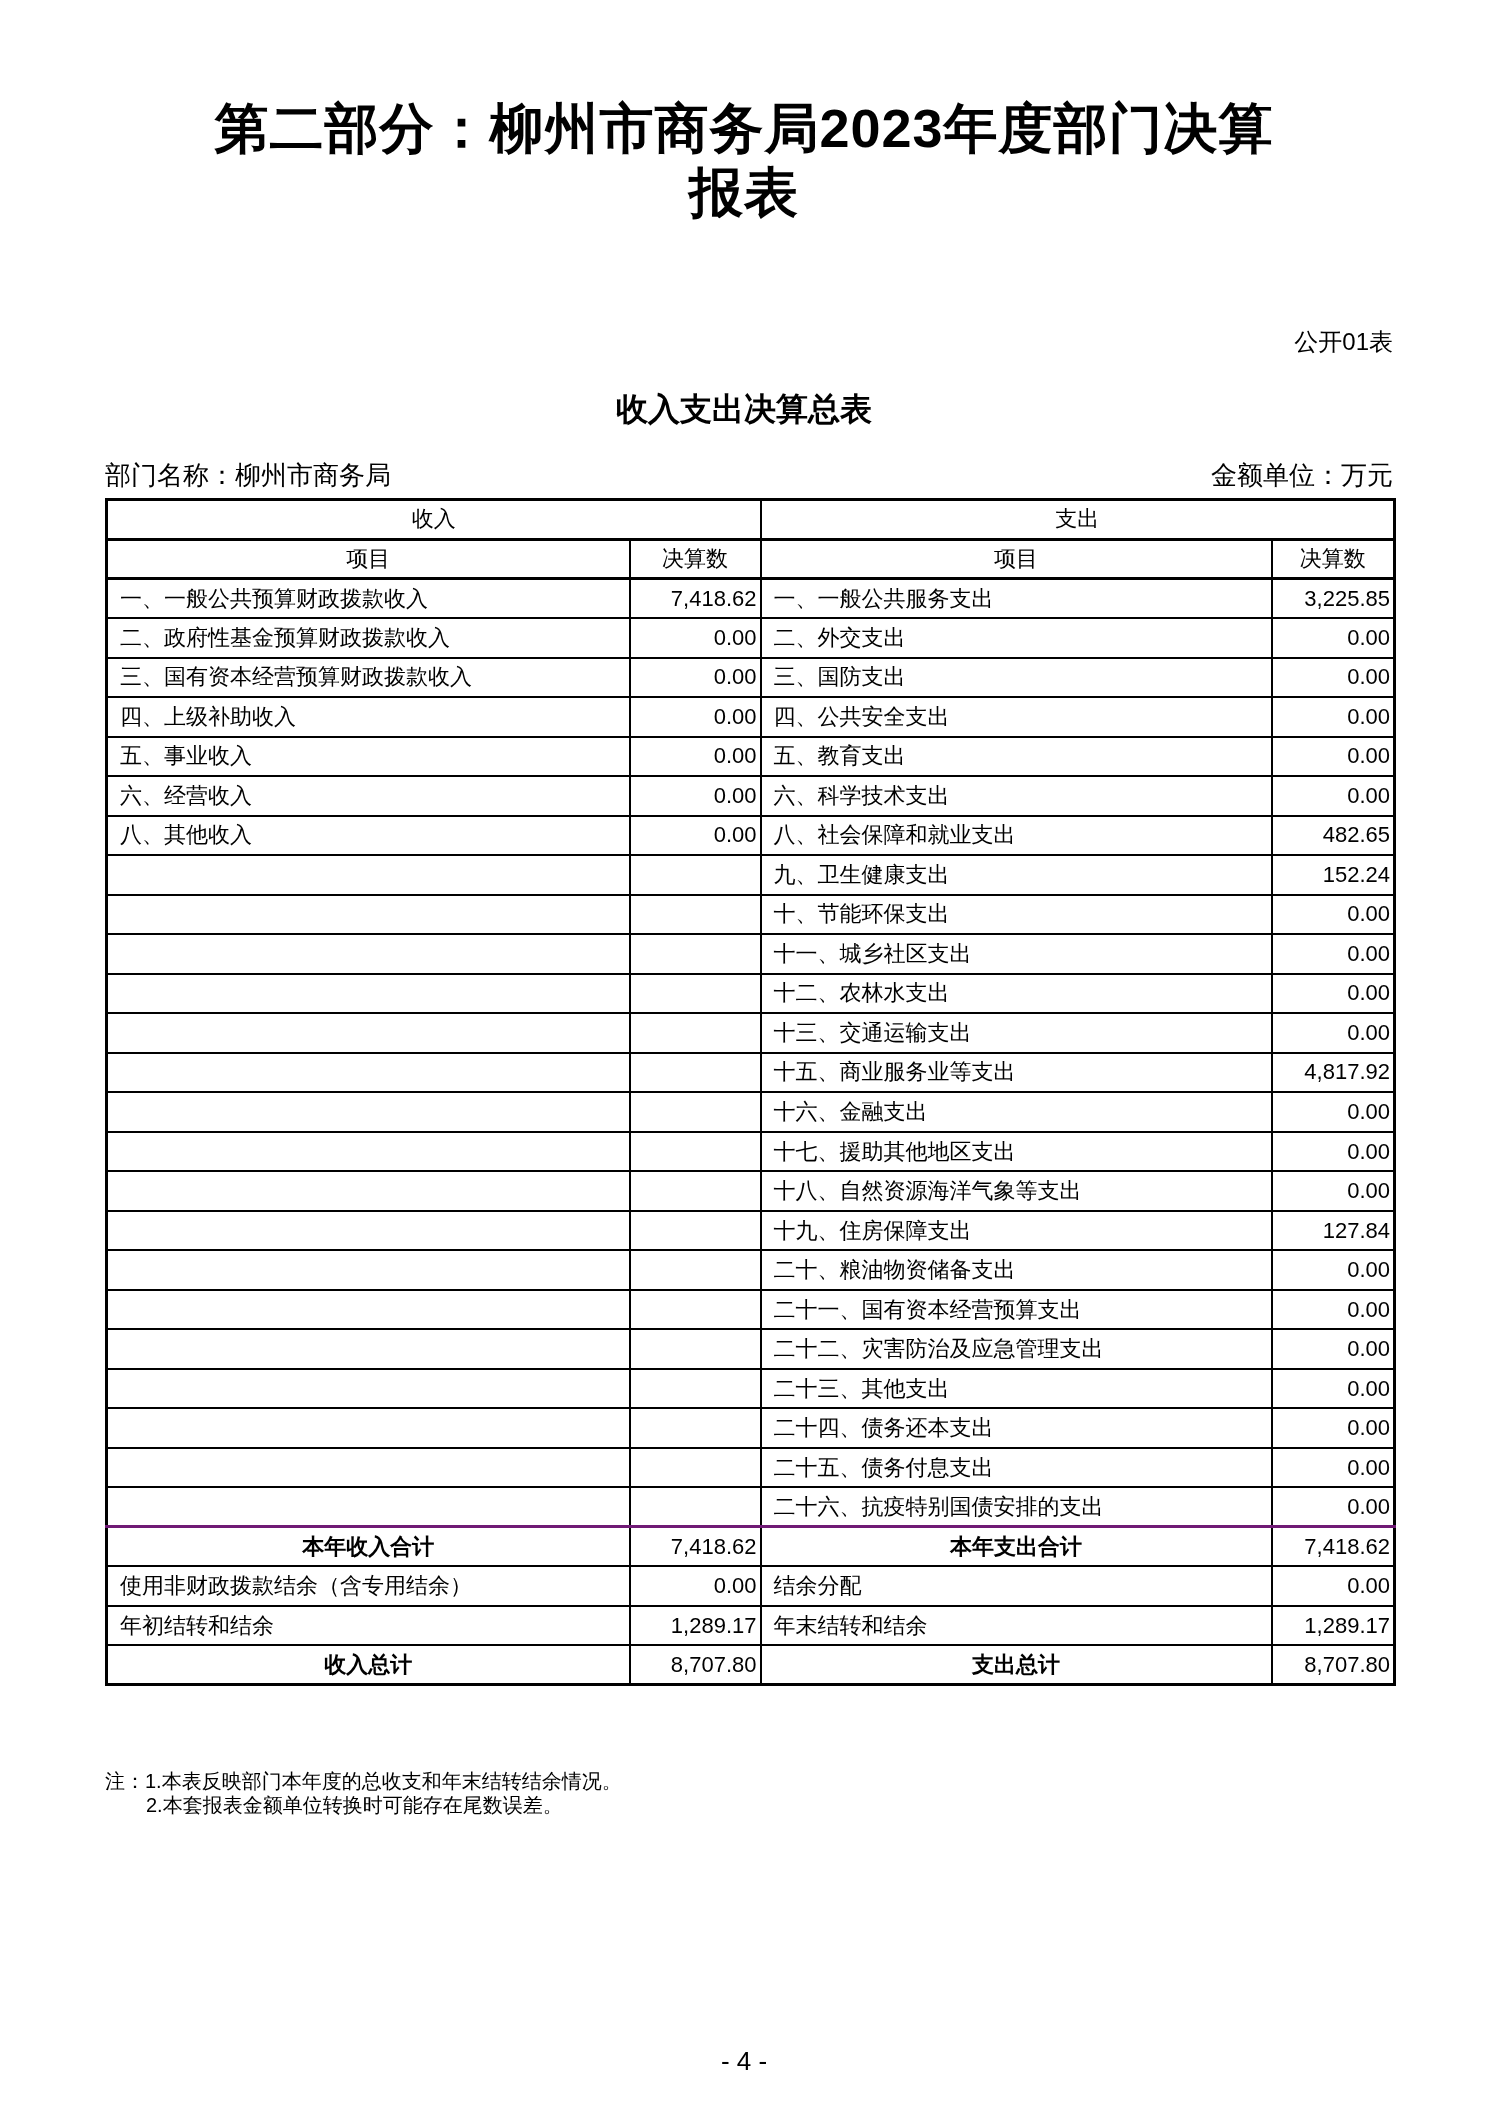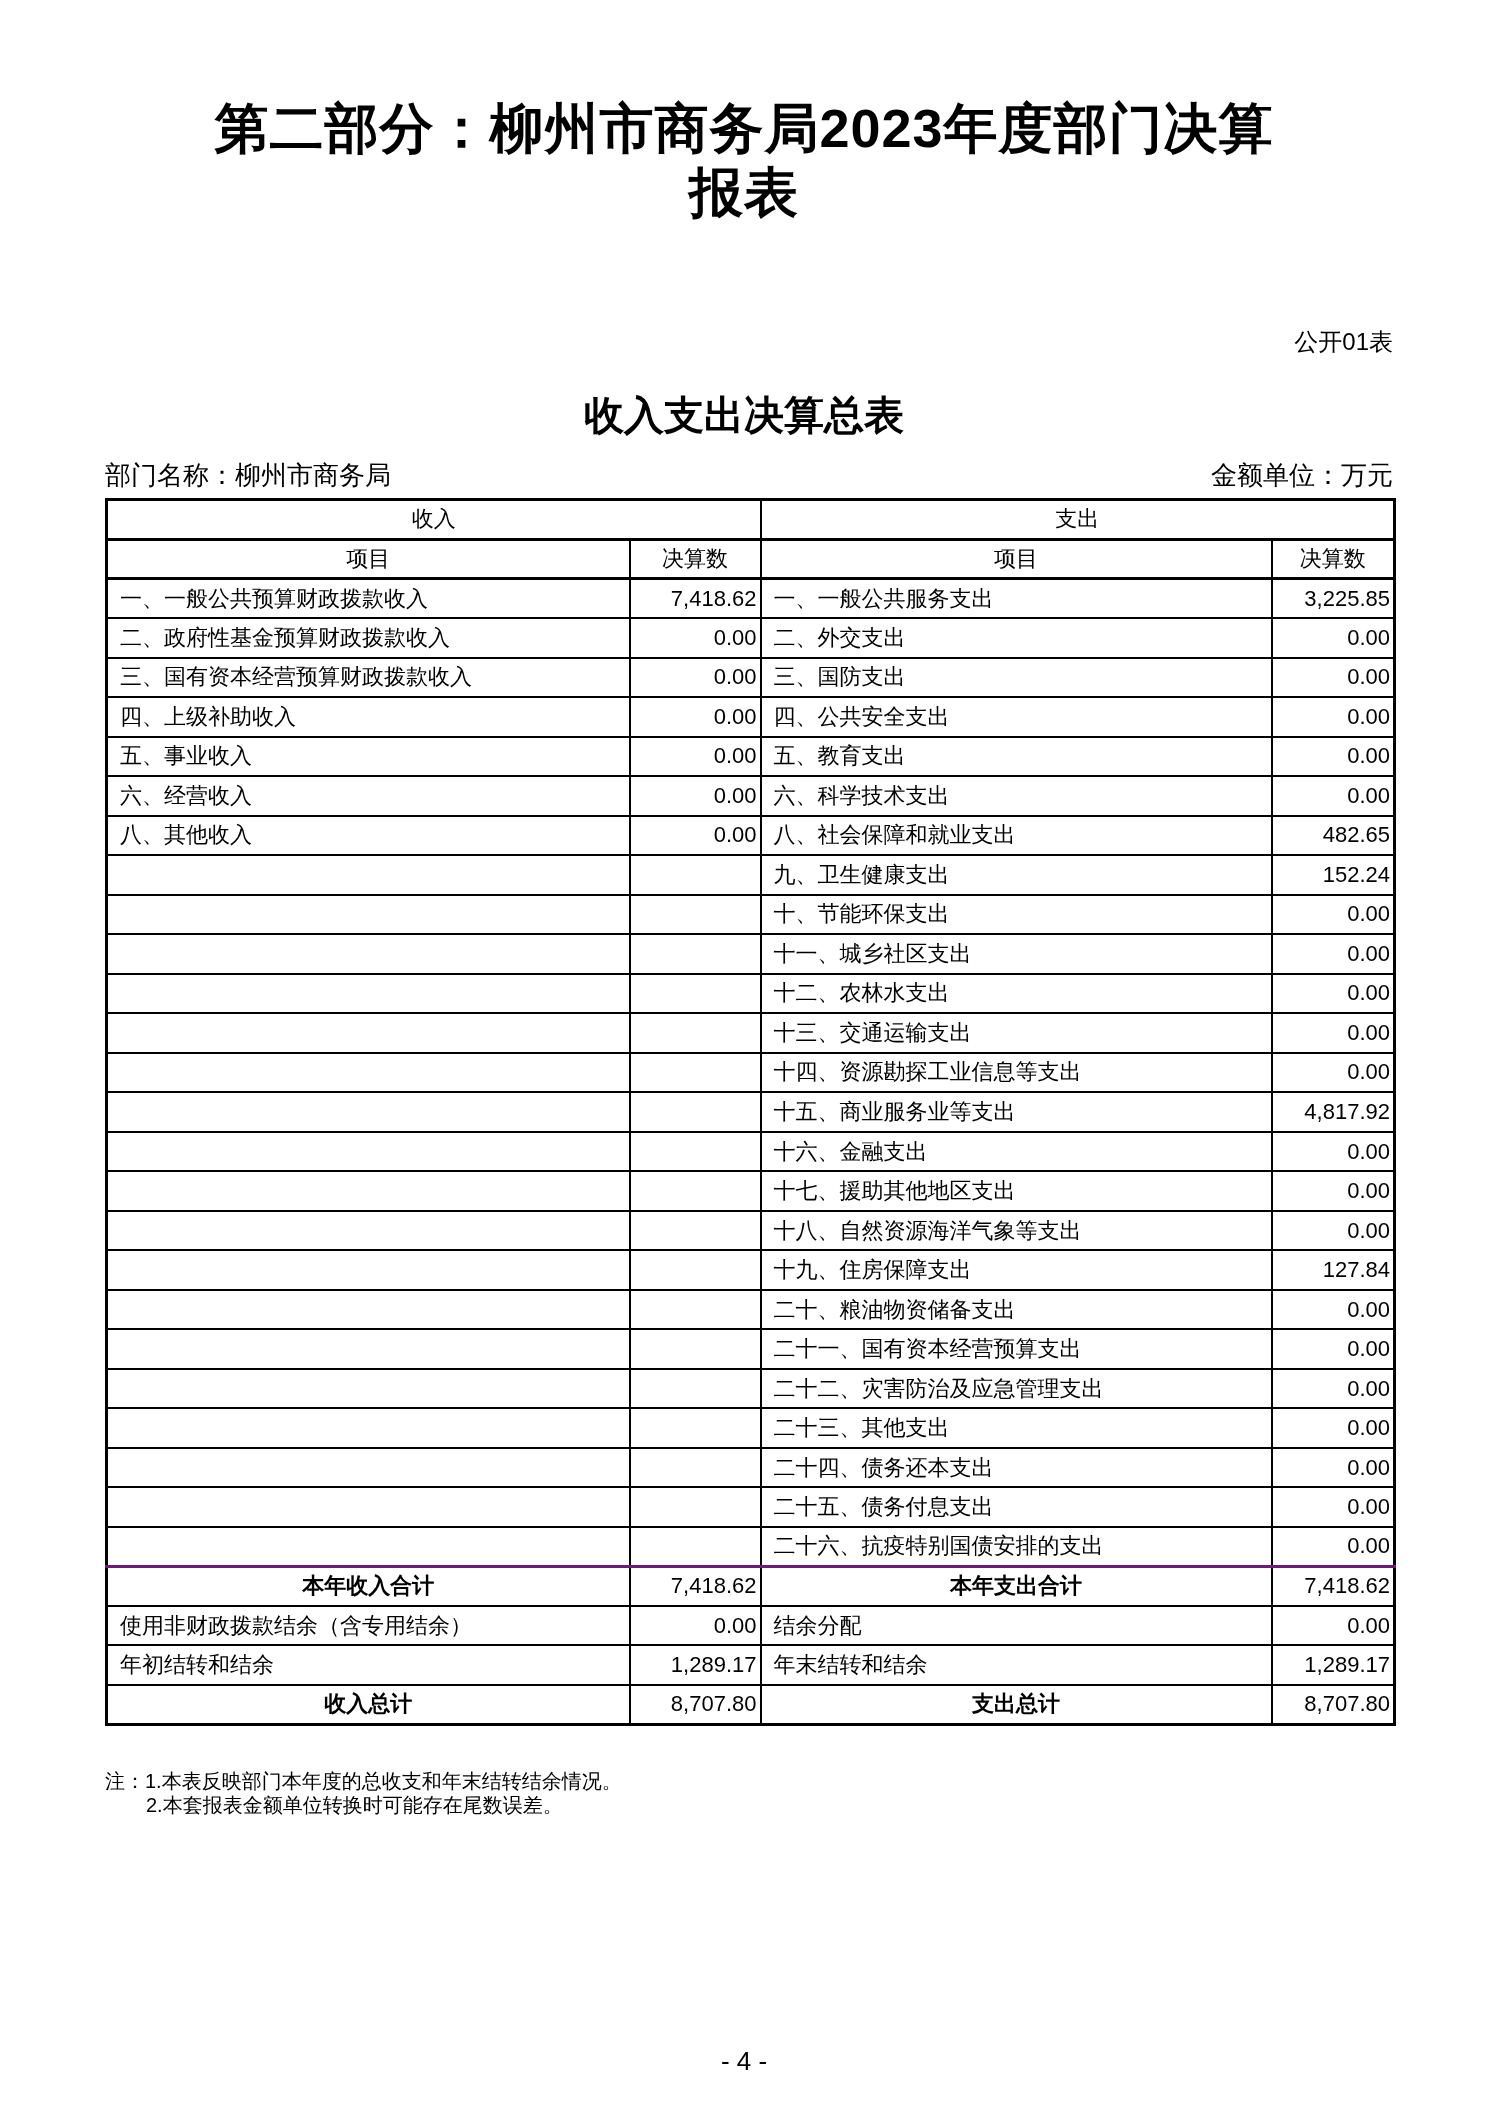--- a/index.html
+++ b/index.html
@@ -21,7 +21,7 @@
   }
   .table-title {
     position: absolute; top: 388px; left: 0; width: 1488px;
-    text-align: center; font-size: 40px; font-weight: bold;
+    text-align: center; font-size: 32px; font-weight: bold;
   }
   .meta-row {
     position: absolute; top: 458px; left: 105px; width: 1288px;

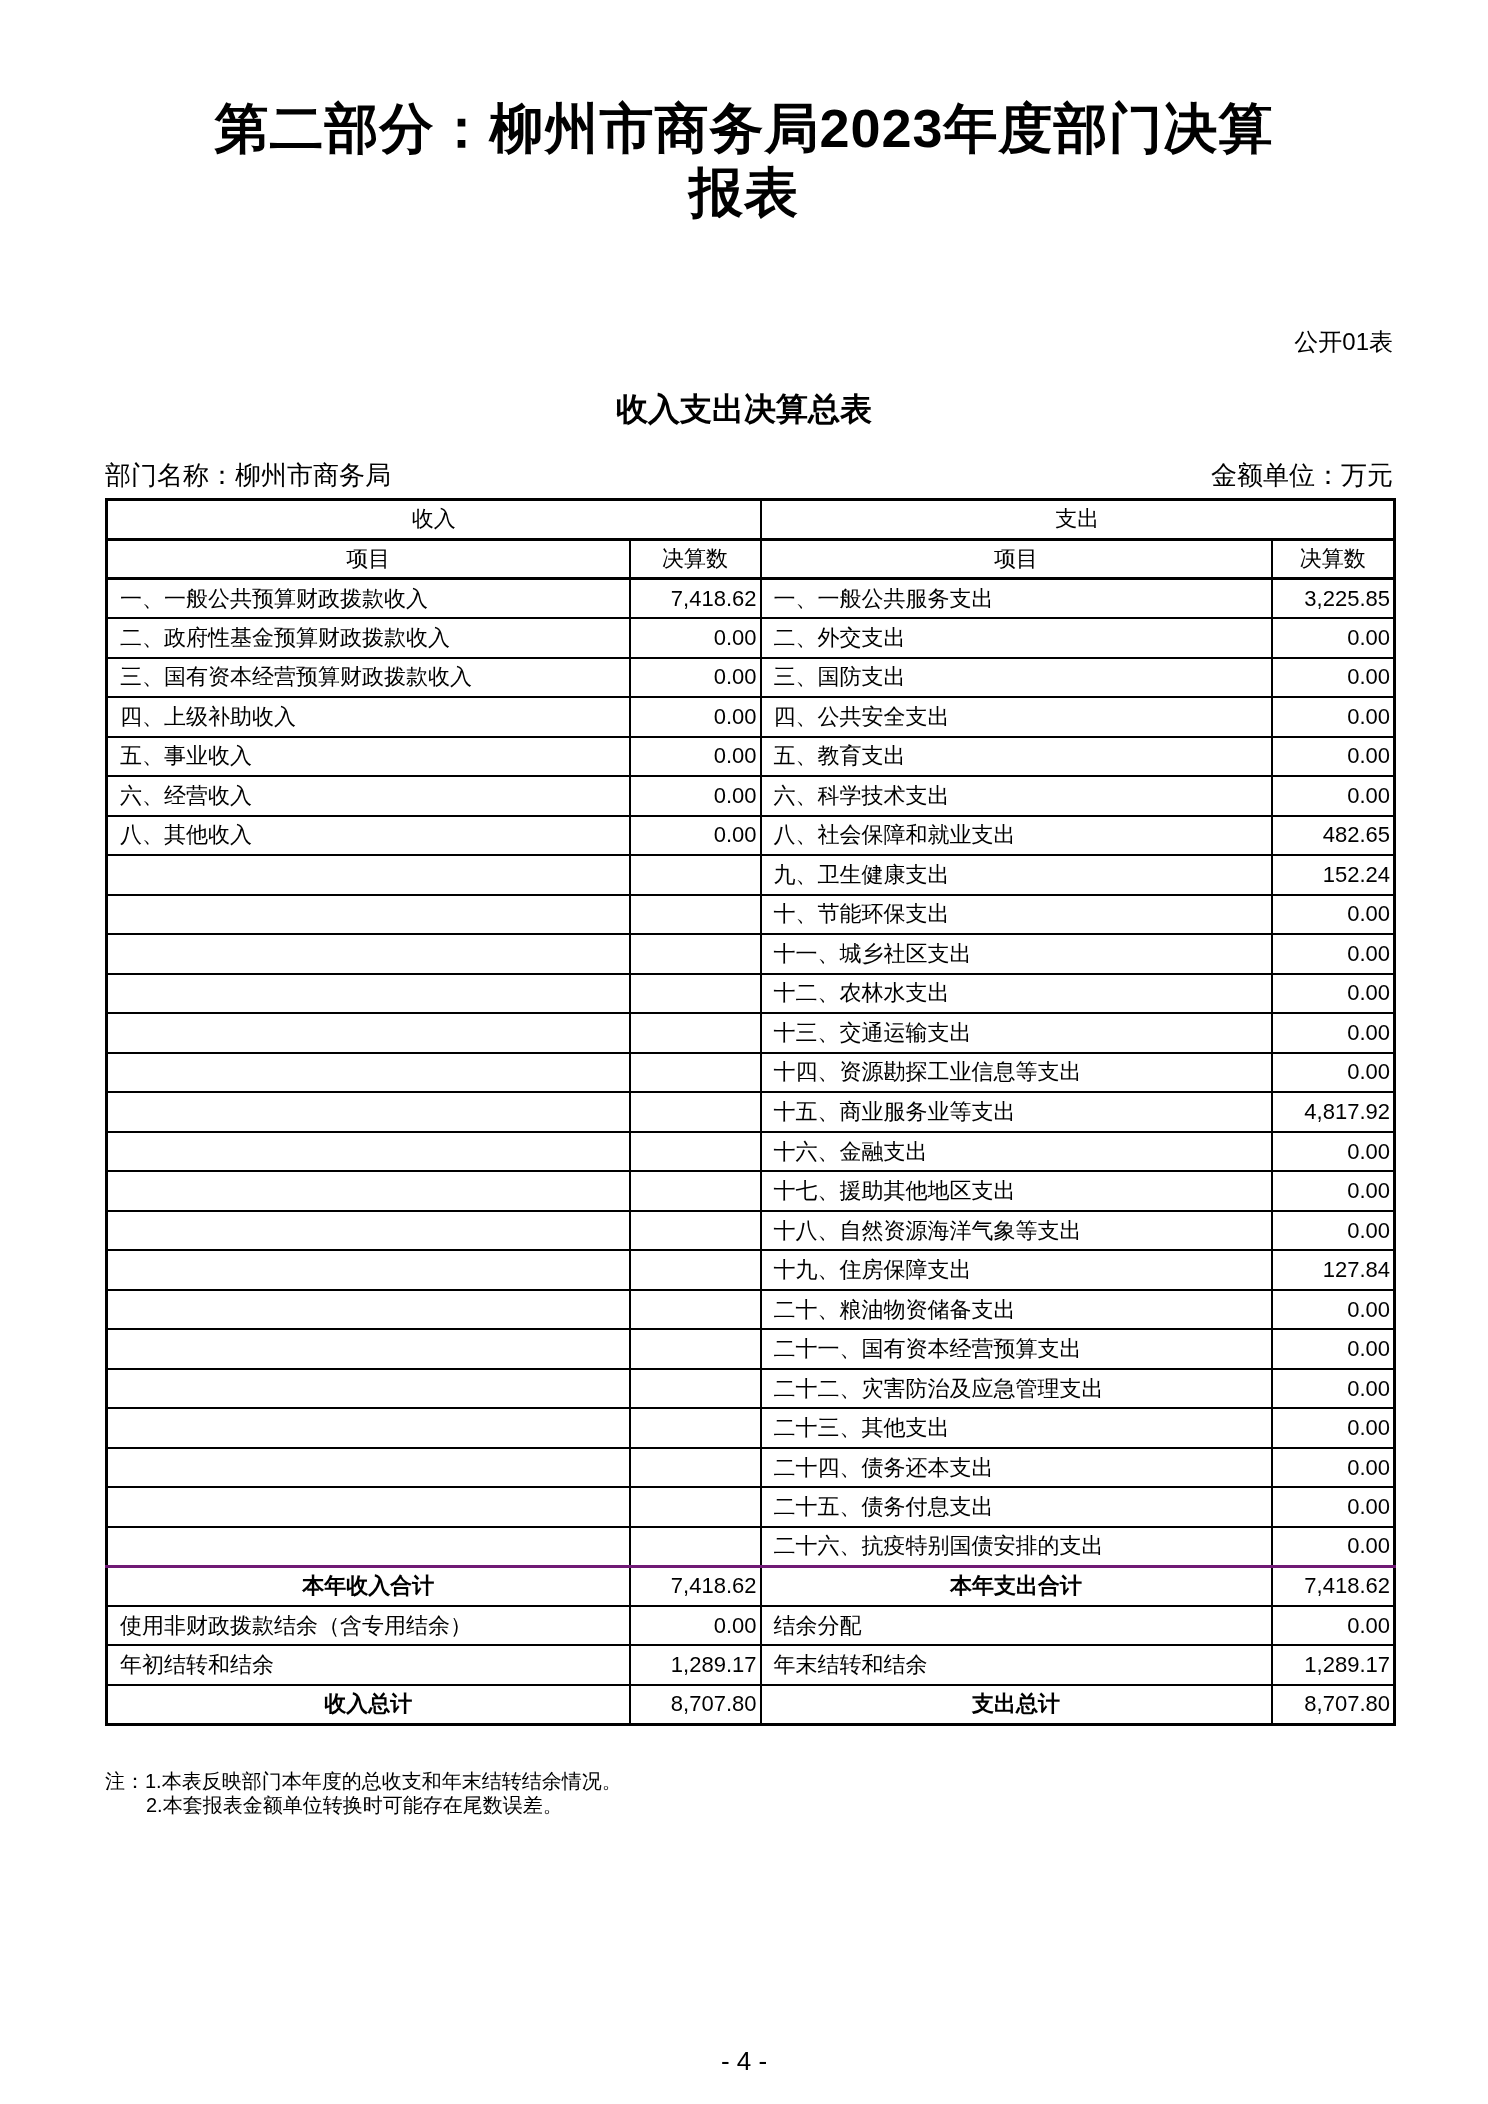--- a/index.html
+++ b/index.html
@@ -177,12 +177,6 @@
       <tr>
         <td class="item"></td>
         <td class="num"></td>
-        <td class="item">十四、资源勘探工业信息等支出</td>
-        <td class="num">0.00</td>
-      </tr>
-      <tr>
-        <td class="item"></td>
-        <td class="num"></td>
         <td class="item">十五、商业服务业等支出</td>
         <td class="num">4,817.92</td>
       </tr>

